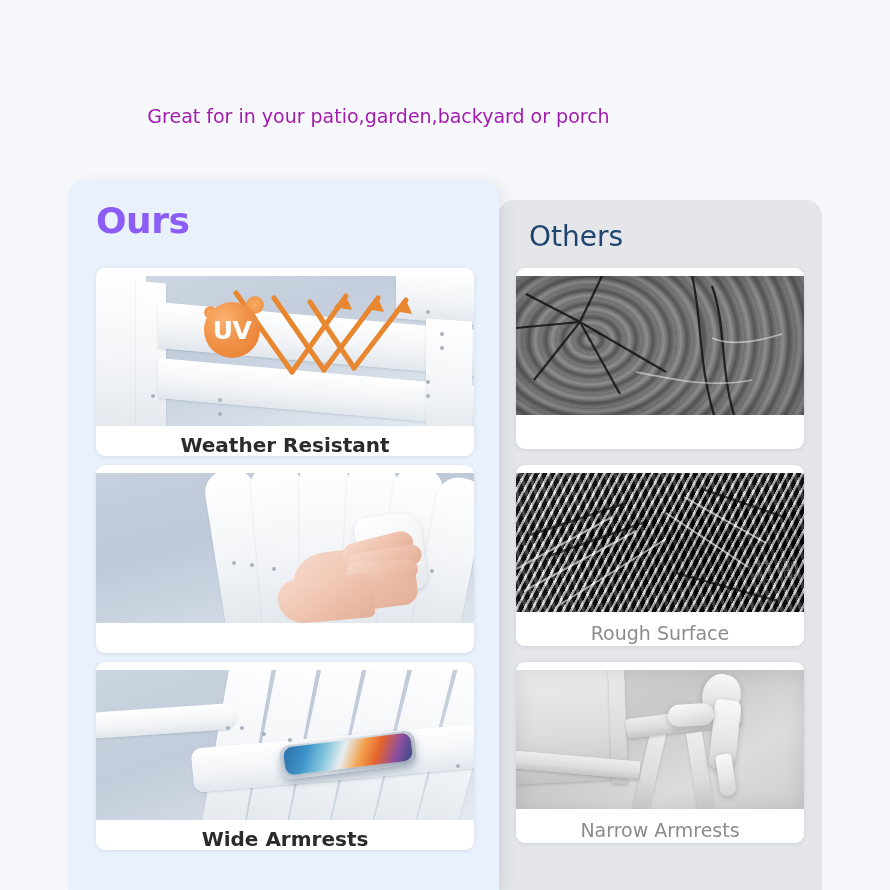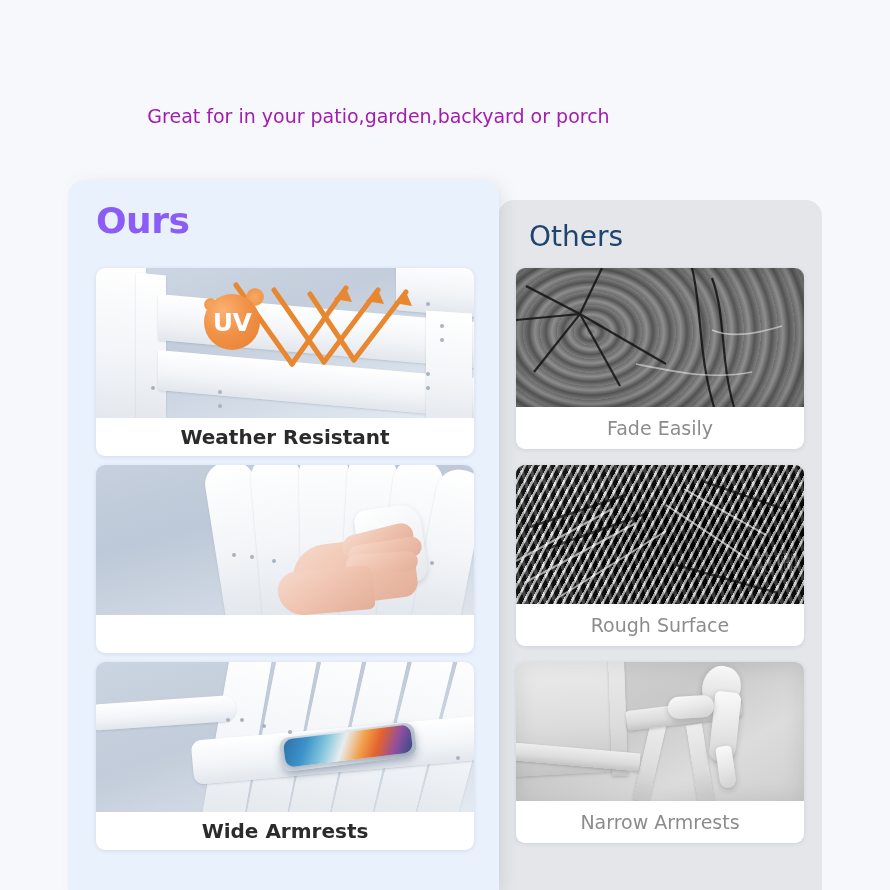--- a/index.html
+++ b/index.html
@@ -61,7 +61,7 @@
   }
   .card.ours  { left:96px;  width:378px; }
   .card.other { left:516px; width:288px; }
-  .card .pic  { position:relative; width:100%; overflow:hidden; }
+  .card .pic  { position:relative; width:100%; overflow:hidden;margin-top:8px; }
   .card.ours  .pic { height:150px; }
   .card.other .pic { height:139px; }
   .card .cap {

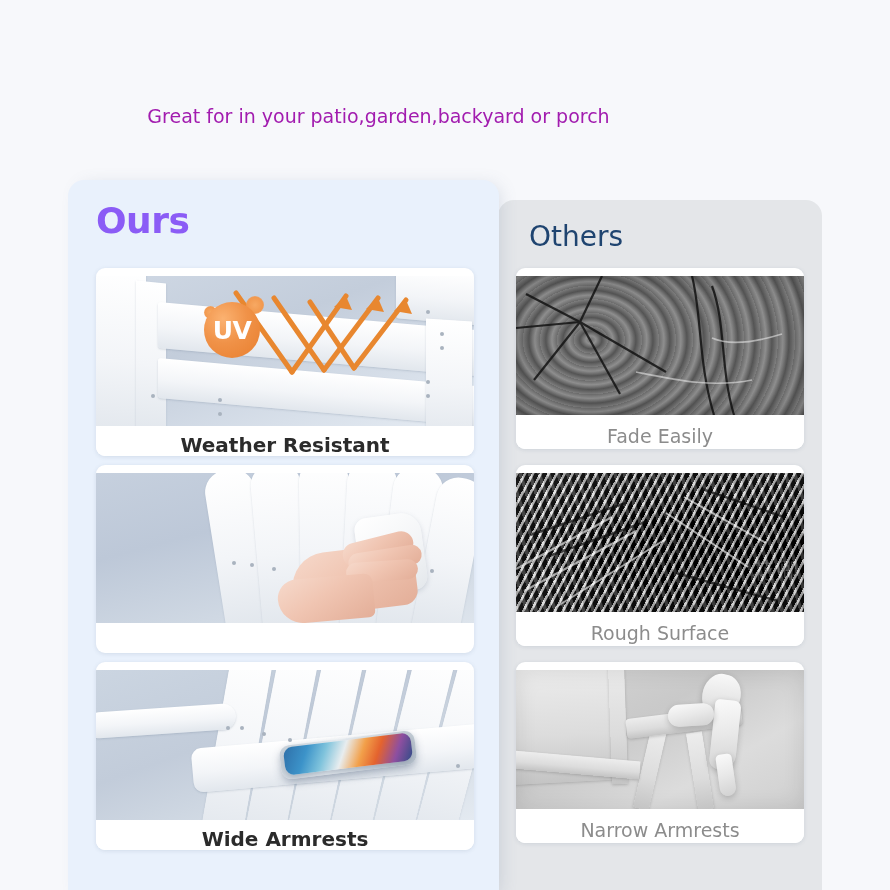--- a/index.html
+++ b/index.html
@@ -298,9 +298,6 @@
       </svg>
       <div class="vig"></div>
     </div>
-    <div class="capwrap" style="height:42px;">
-      <div class="cap">Fade Easily</div>
-    </div>
   </div>
 
   <div class="card other" style="top:465px; height:181px;">

